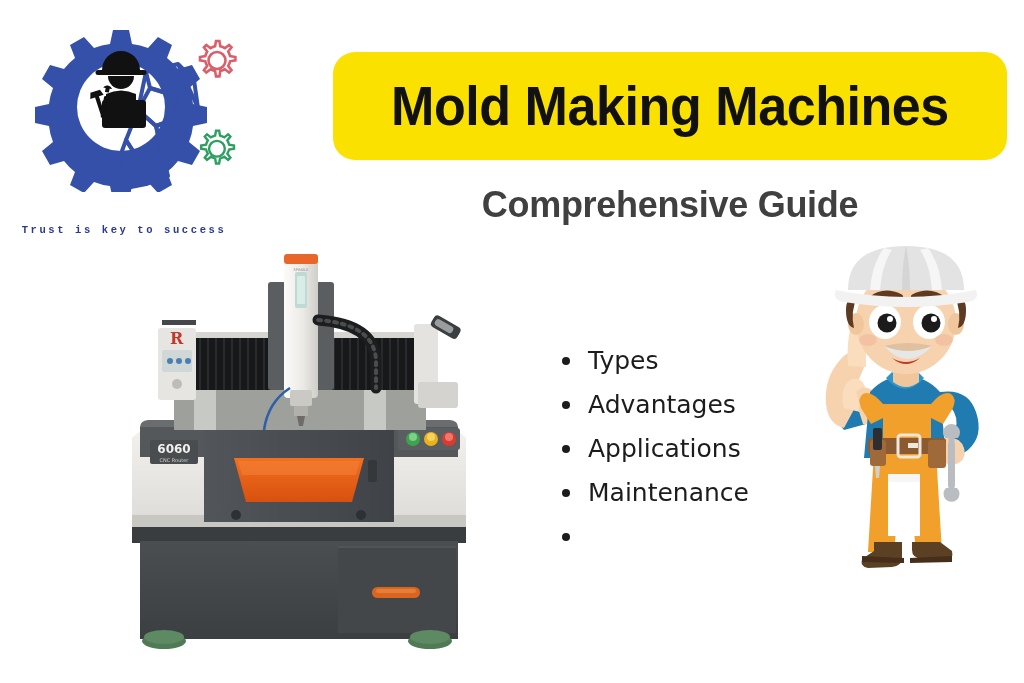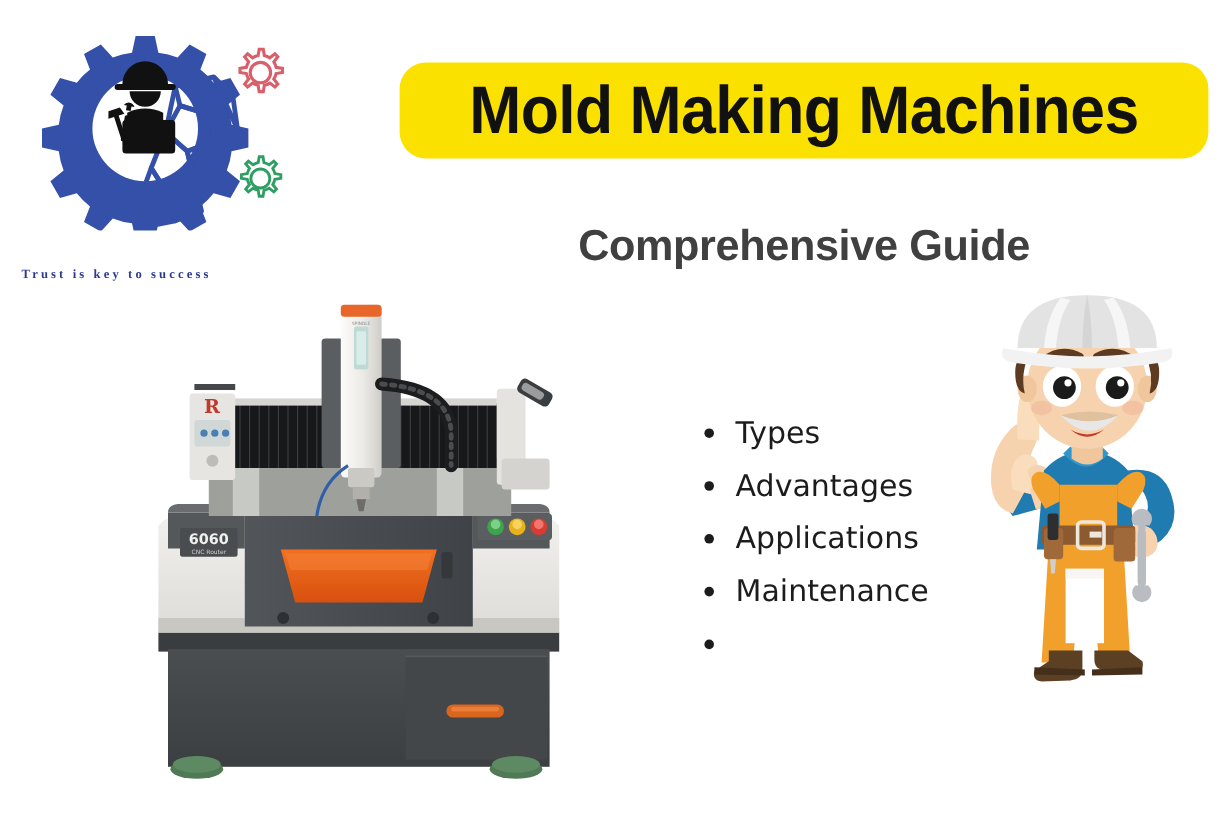--- a/index.html
+++ b/index.html
@@ -69,7 +69,7 @@
     left: 333px;
     top: 52px;
     width: 674px;
-    height: 80px;
+    height: 108px;
     background: #FBE100;
     border-radius: 22px;
     display: flex;

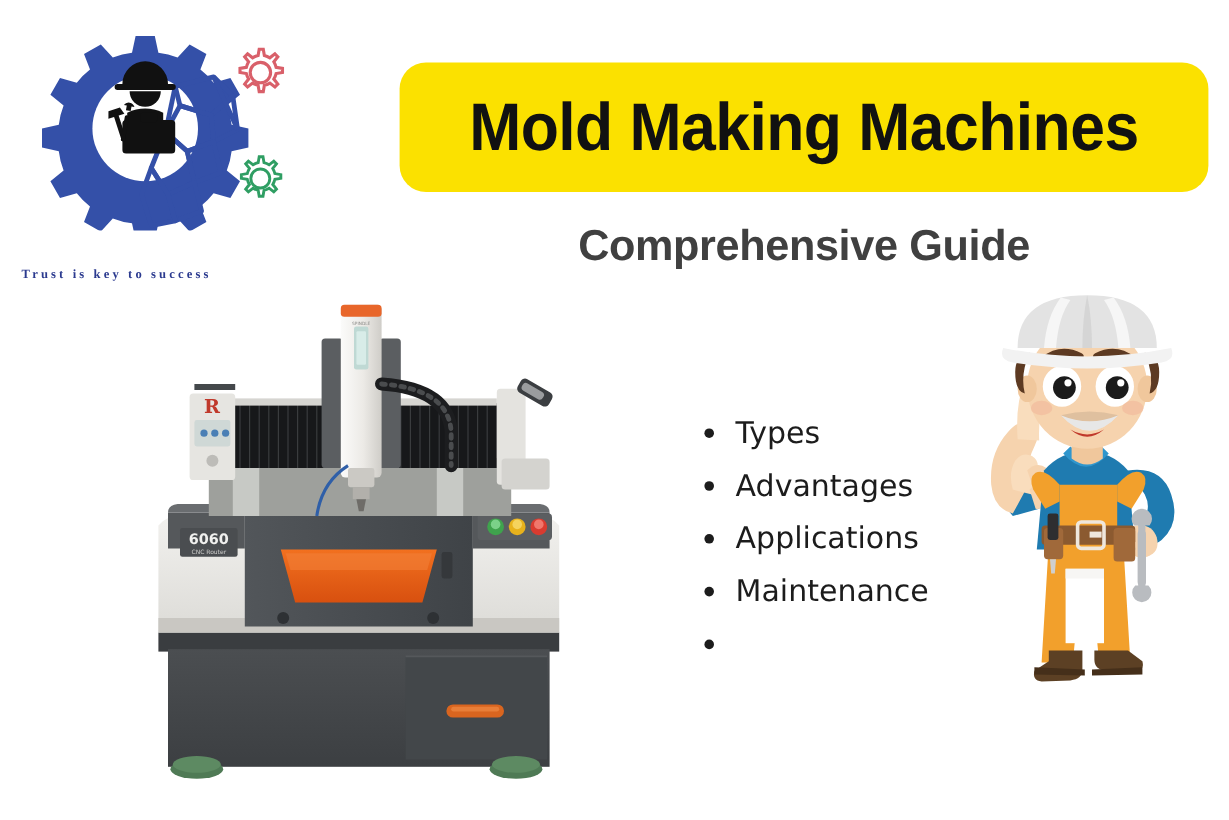--- a/index.html
+++ b/index.html
@@ -54,8 +54,8 @@
     left: 0;
     top: 203px;
     width: 212px;
-    text-align: left;
-    font-family: Liberation Serif, serif;
+    text-align: center;
+    font-family: Liberation Mono, monospace;
     font-weight: 700;
     font-size: 10.5px;
     letter-spacing: 2.6px;

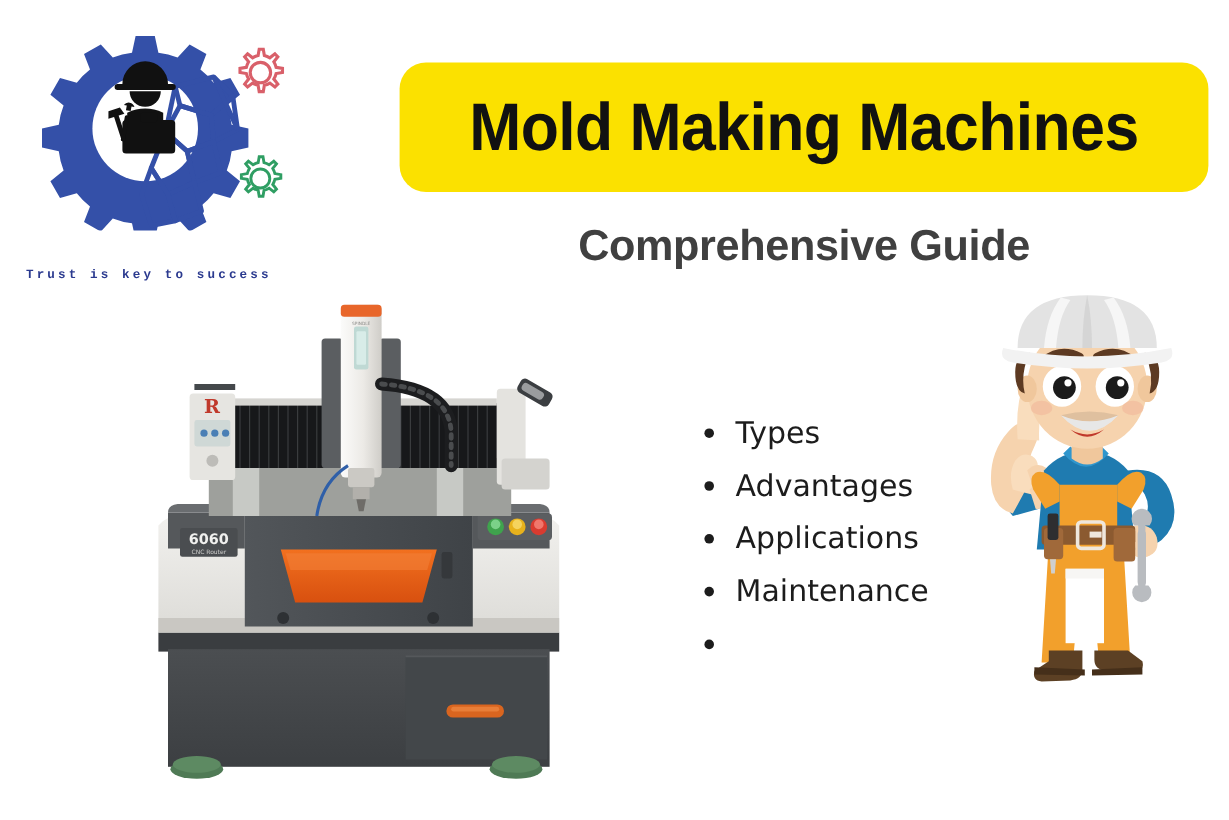--- a/index.html
+++ b/index.html
@@ -105,7 +105,7 @@
   
   #feature-list {
     position: absolute;
-    left: 583px;
+    left: 558px;
     top: 348px;
     width: 400px;
     list-style: none;

